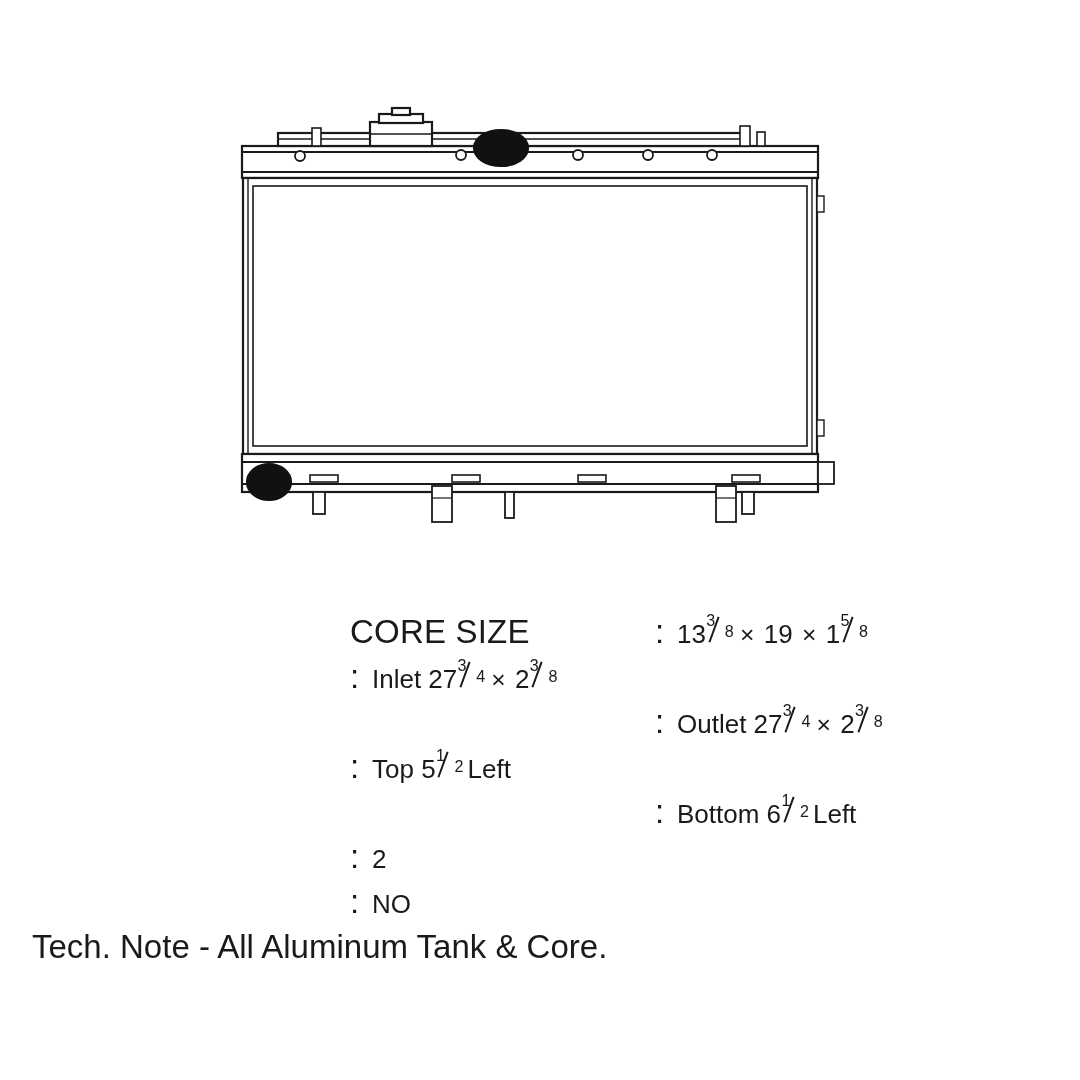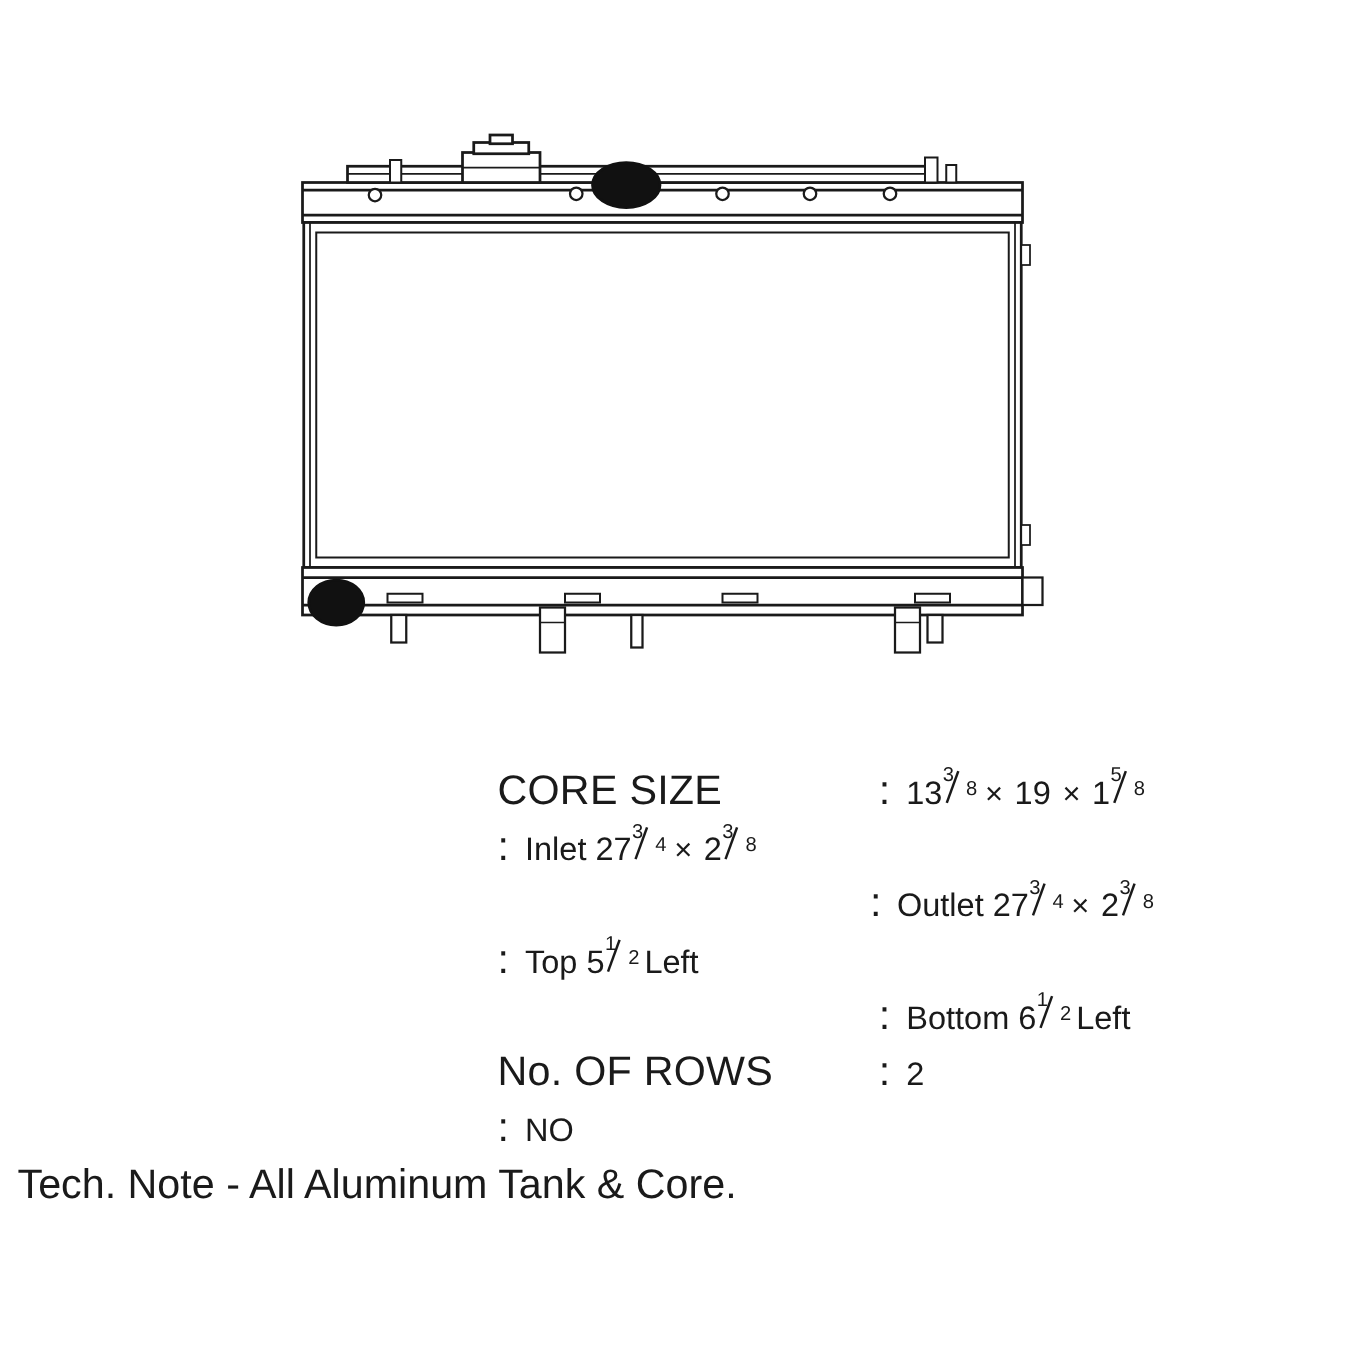--- a/index.html
+++ b/index.html
@@ -43,7 +43,6 @@
     align-items: baseline;
     height: 45px;
     white-space: nowrap;
-    margin-left: 48px;
   }
 
   .spec-label {

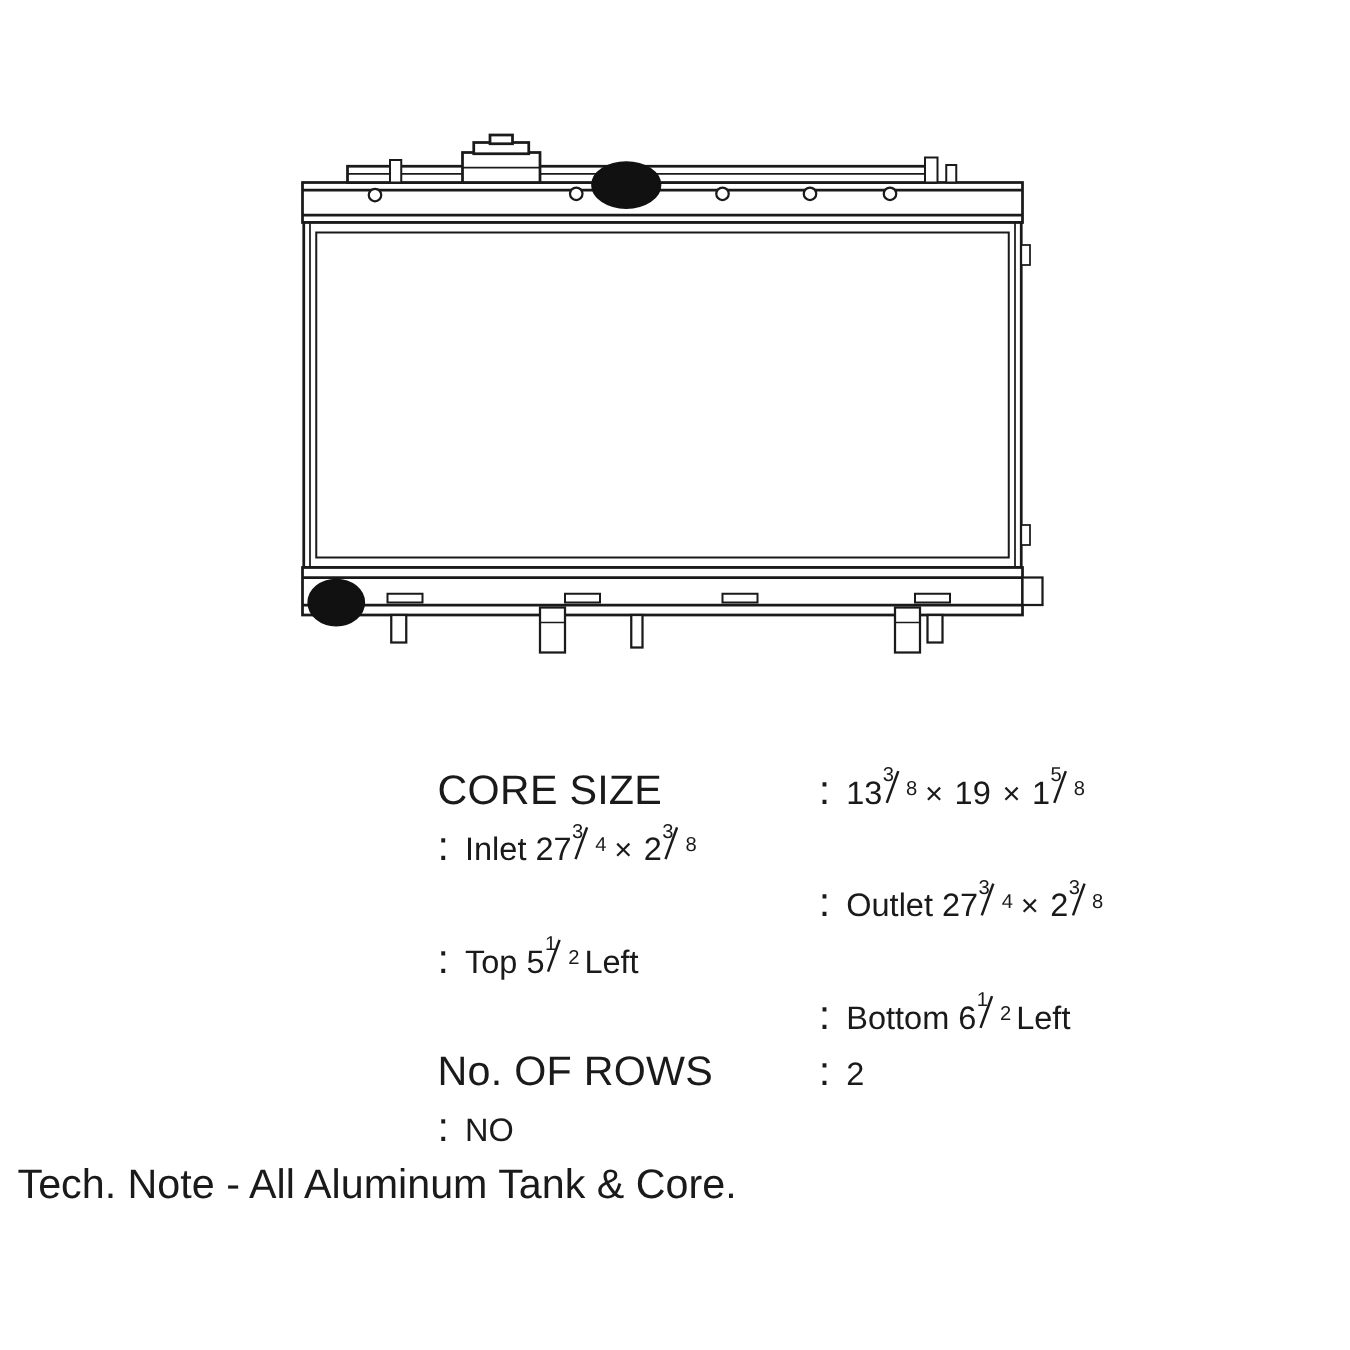--- a/index.html
+++ b/index.html
@@ -217,7 +217,6 @@
         <span class="spec-value" title="Bottom 1 1/2 Left"><span>Bottom 6</span><span class="frac"><span class="num">1</span><span class="bar"></span><span class="den">2</span></span><span> Left</span></span>
       </div>
       <div class="spec-row">
-        <span class="spec-label">No. OF ROWS</span>
         <span class="spec-colon">:</span>
         <span class="spec-value" title="2"><span>2</span></span>
       </div>

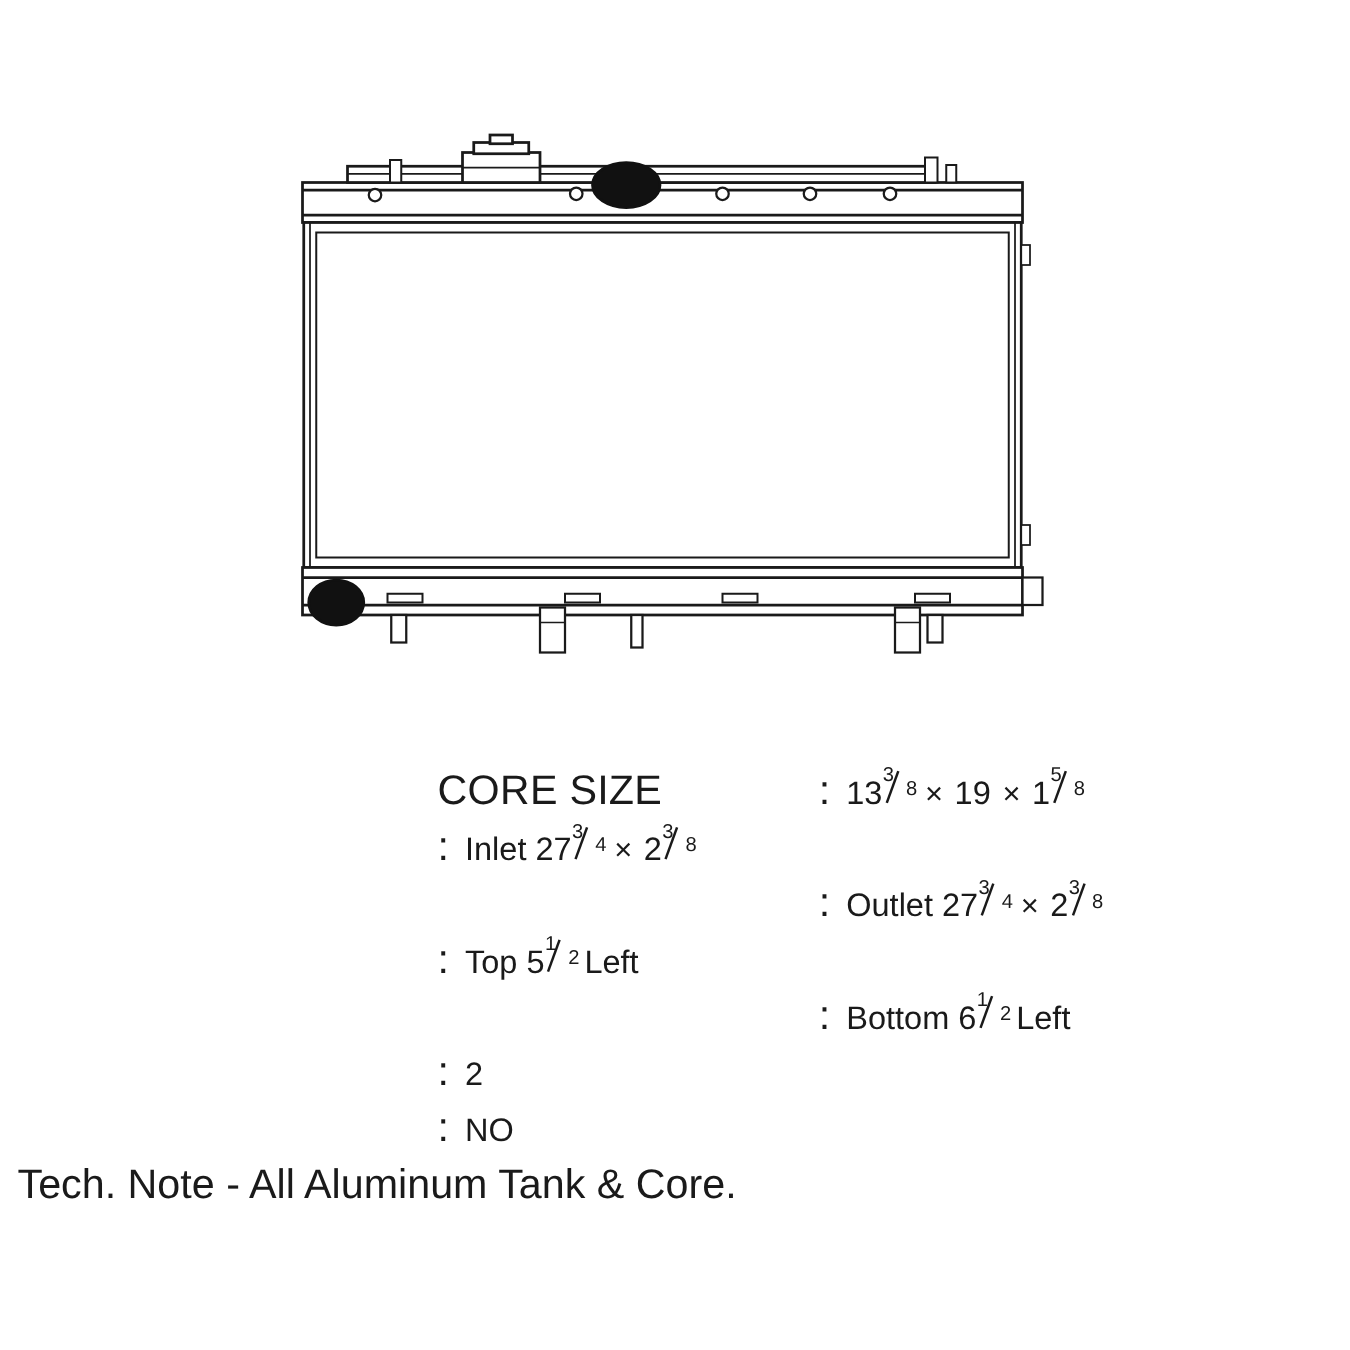--- a/index.html
+++ b/index.html
@@ -67,7 +67,7 @@
     height: 48px;
     display: flex;
     align-items: baseline;
-    padding-left: 14px;
+    padding-left: 32px;
   }
 
   .note-text {

